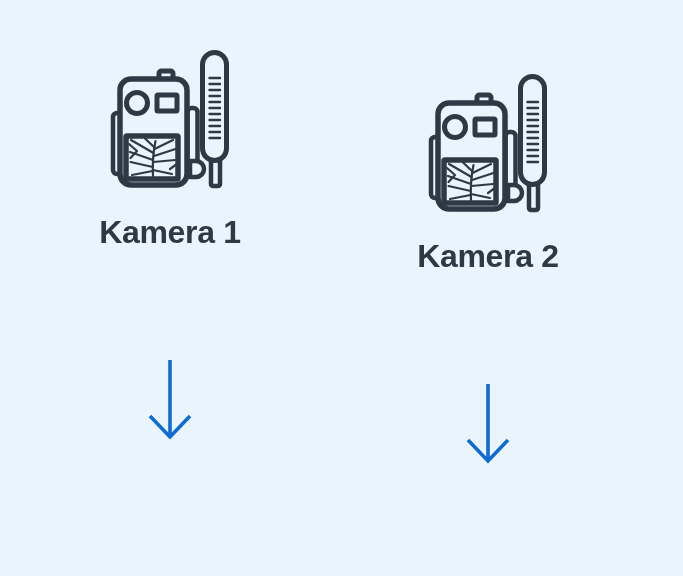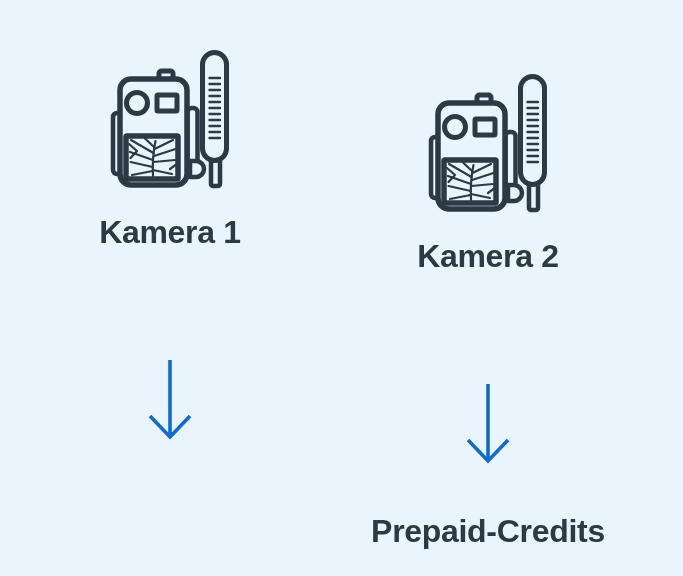--- a/index.html
+++ b/index.html
@@ -184,7 +184,6 @@
       </svg>
     </div>
 
-    <div class="plan-label">Prepaid-Credits</div>
   </div>
 
 </div>

